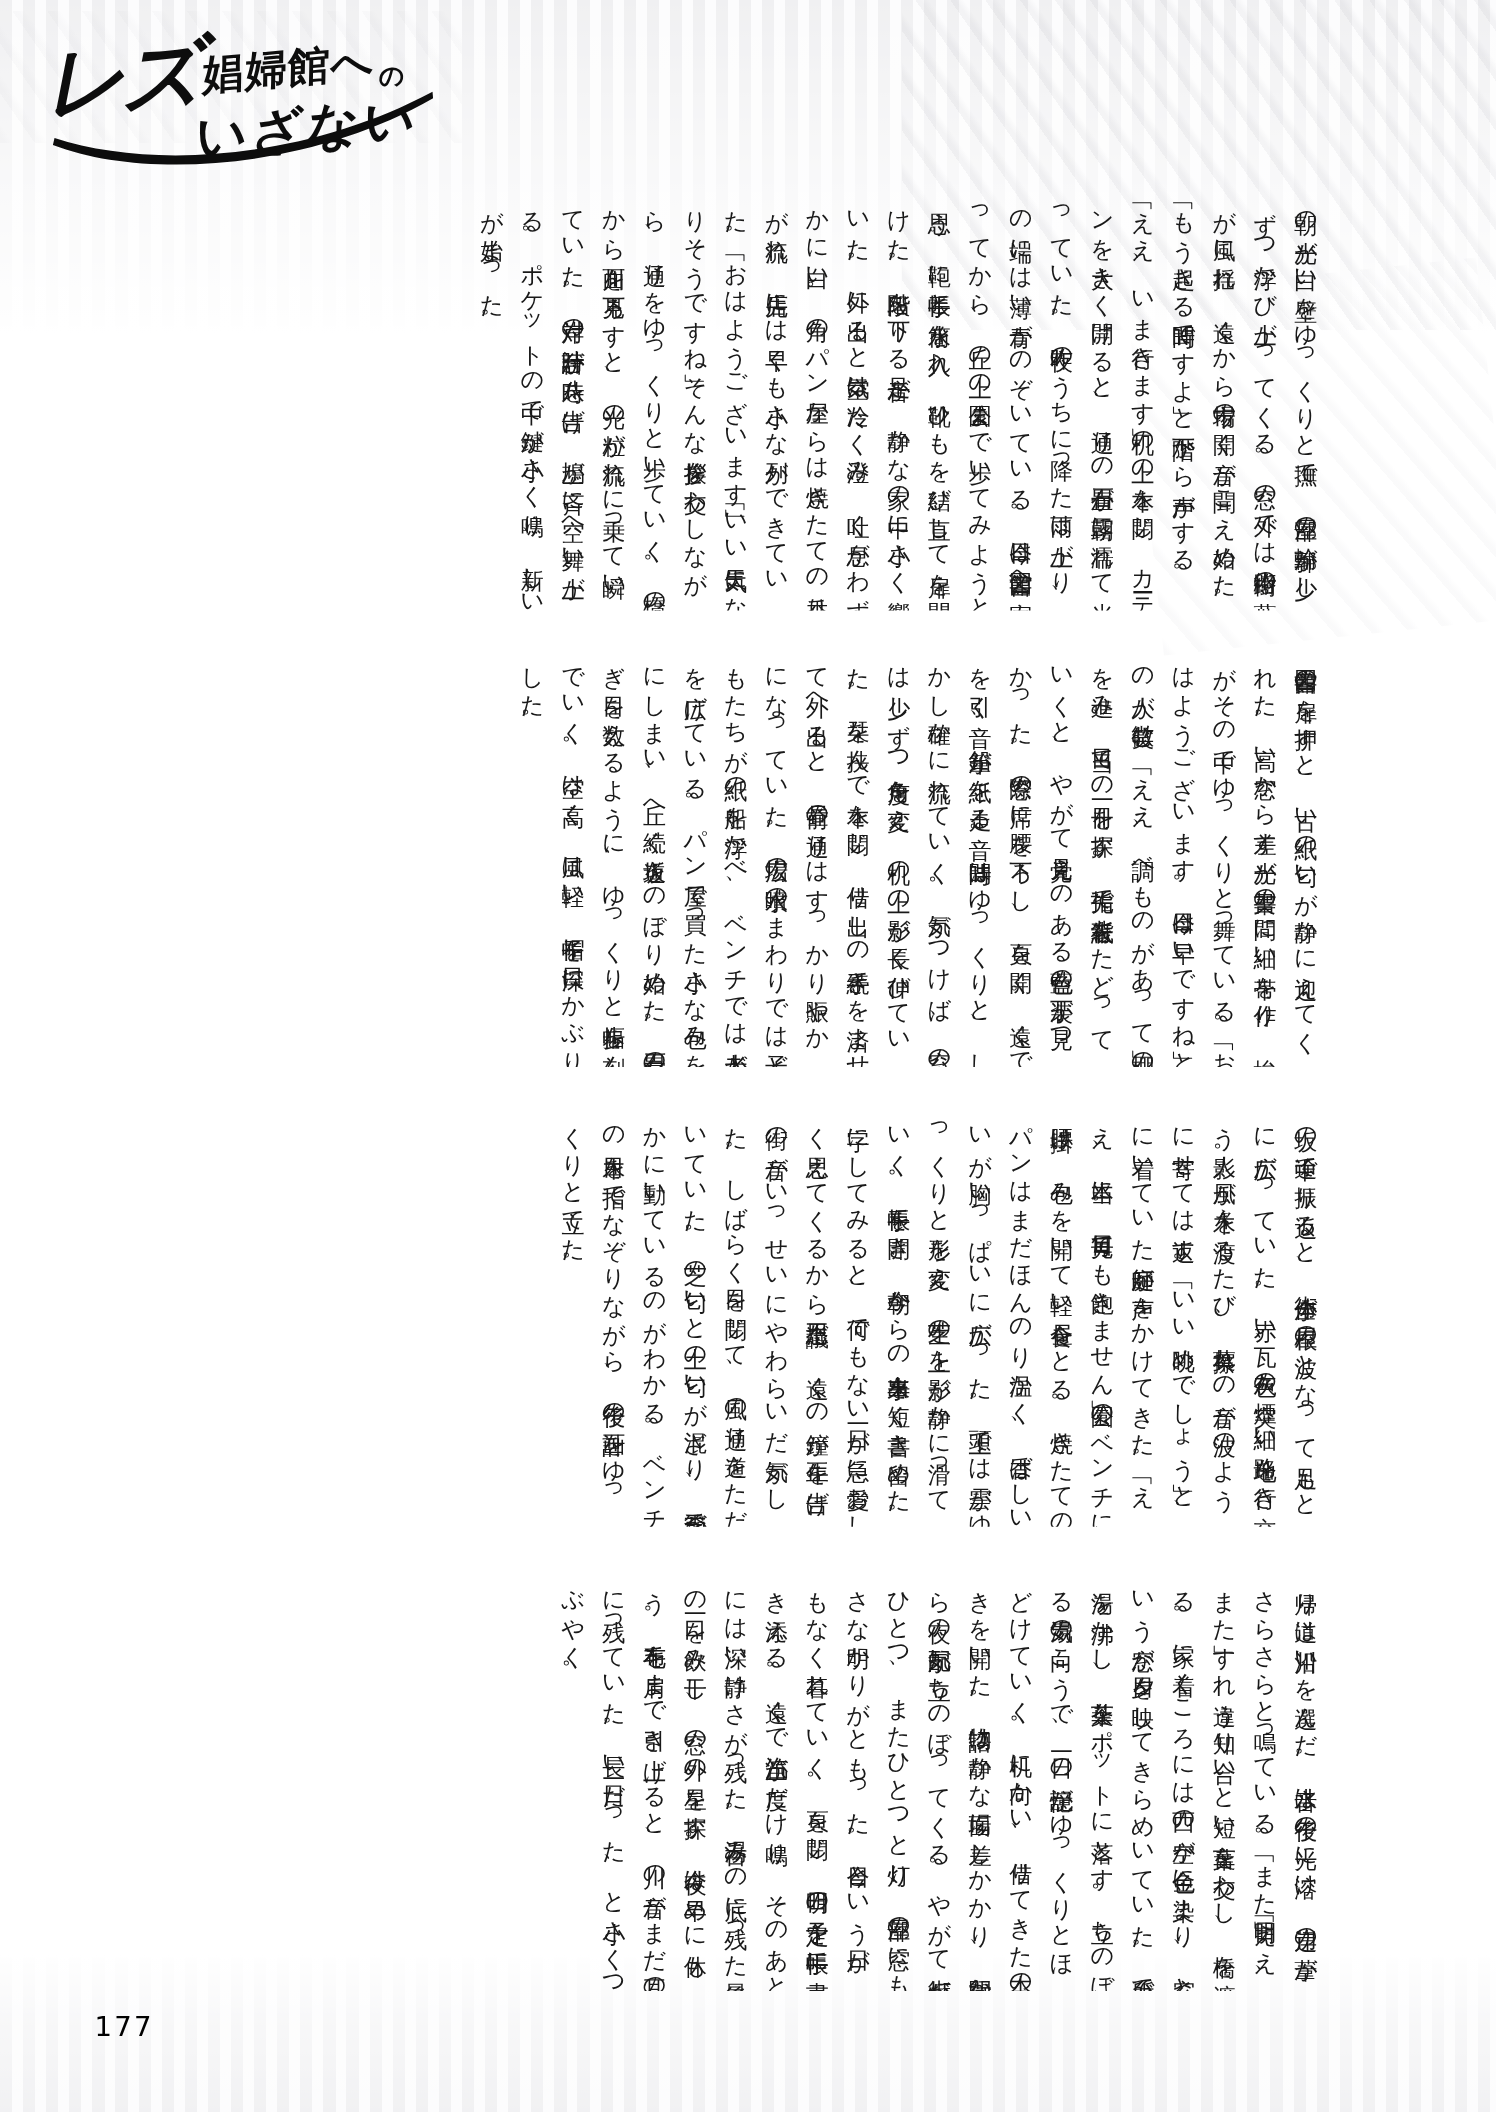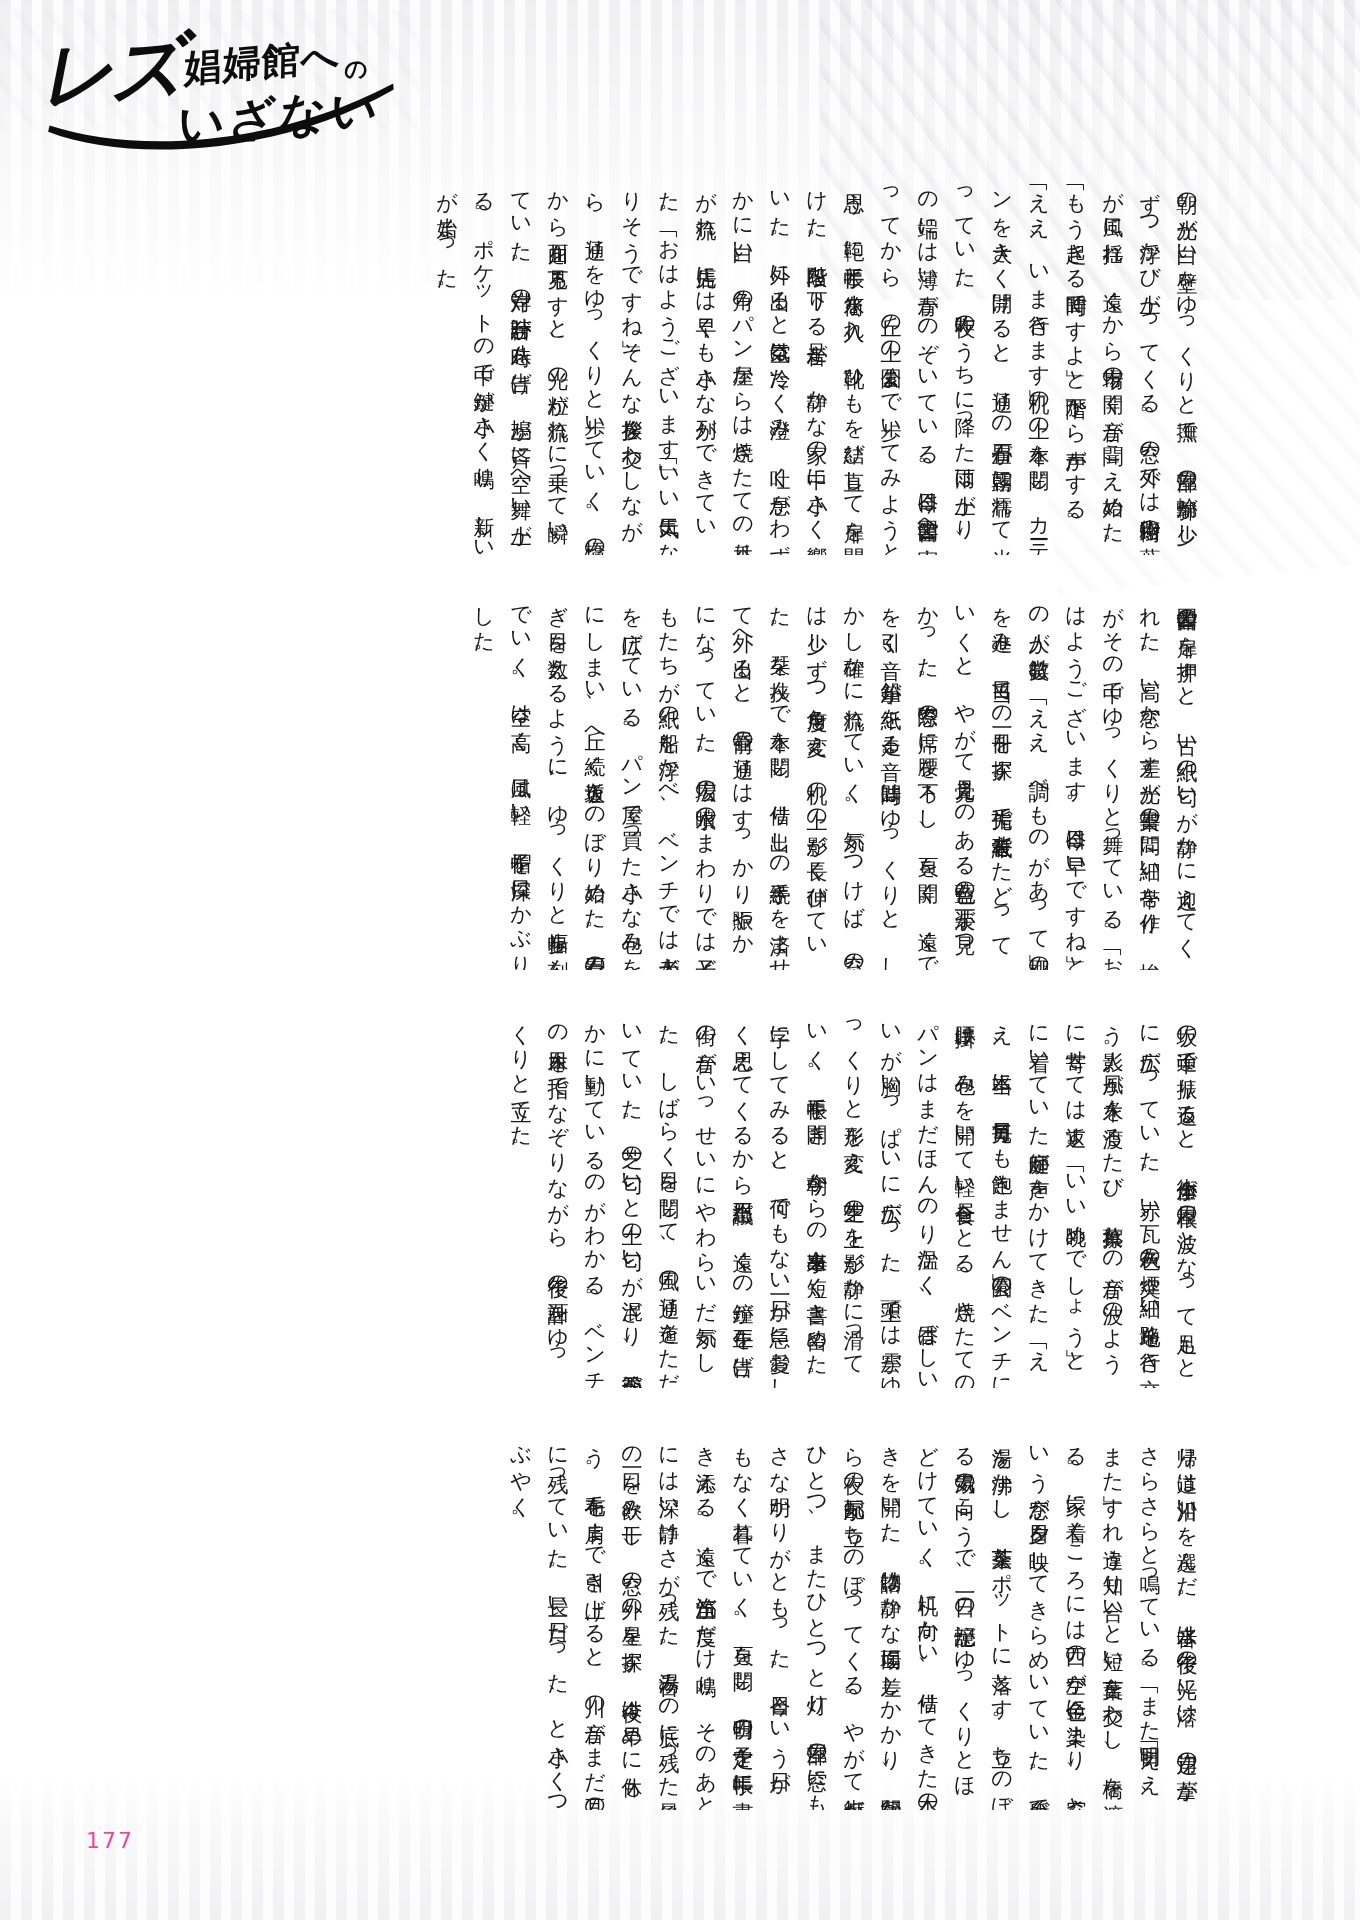--- a/index.html
+++ b/index.html
@@ -81,7 +81,7 @@
   .folio {
     position: absolute; left: 86px; top: 1828px;
     font-family: "DejaVu Sans", "Liberation Sans", sans-serif;
-    font-size: 22px; color: #ec4899; letter-spacing: 2px;
+    font-size: 25px; color: #000000; letter-spacing: 2px;
   }
 </style>
 </head>

